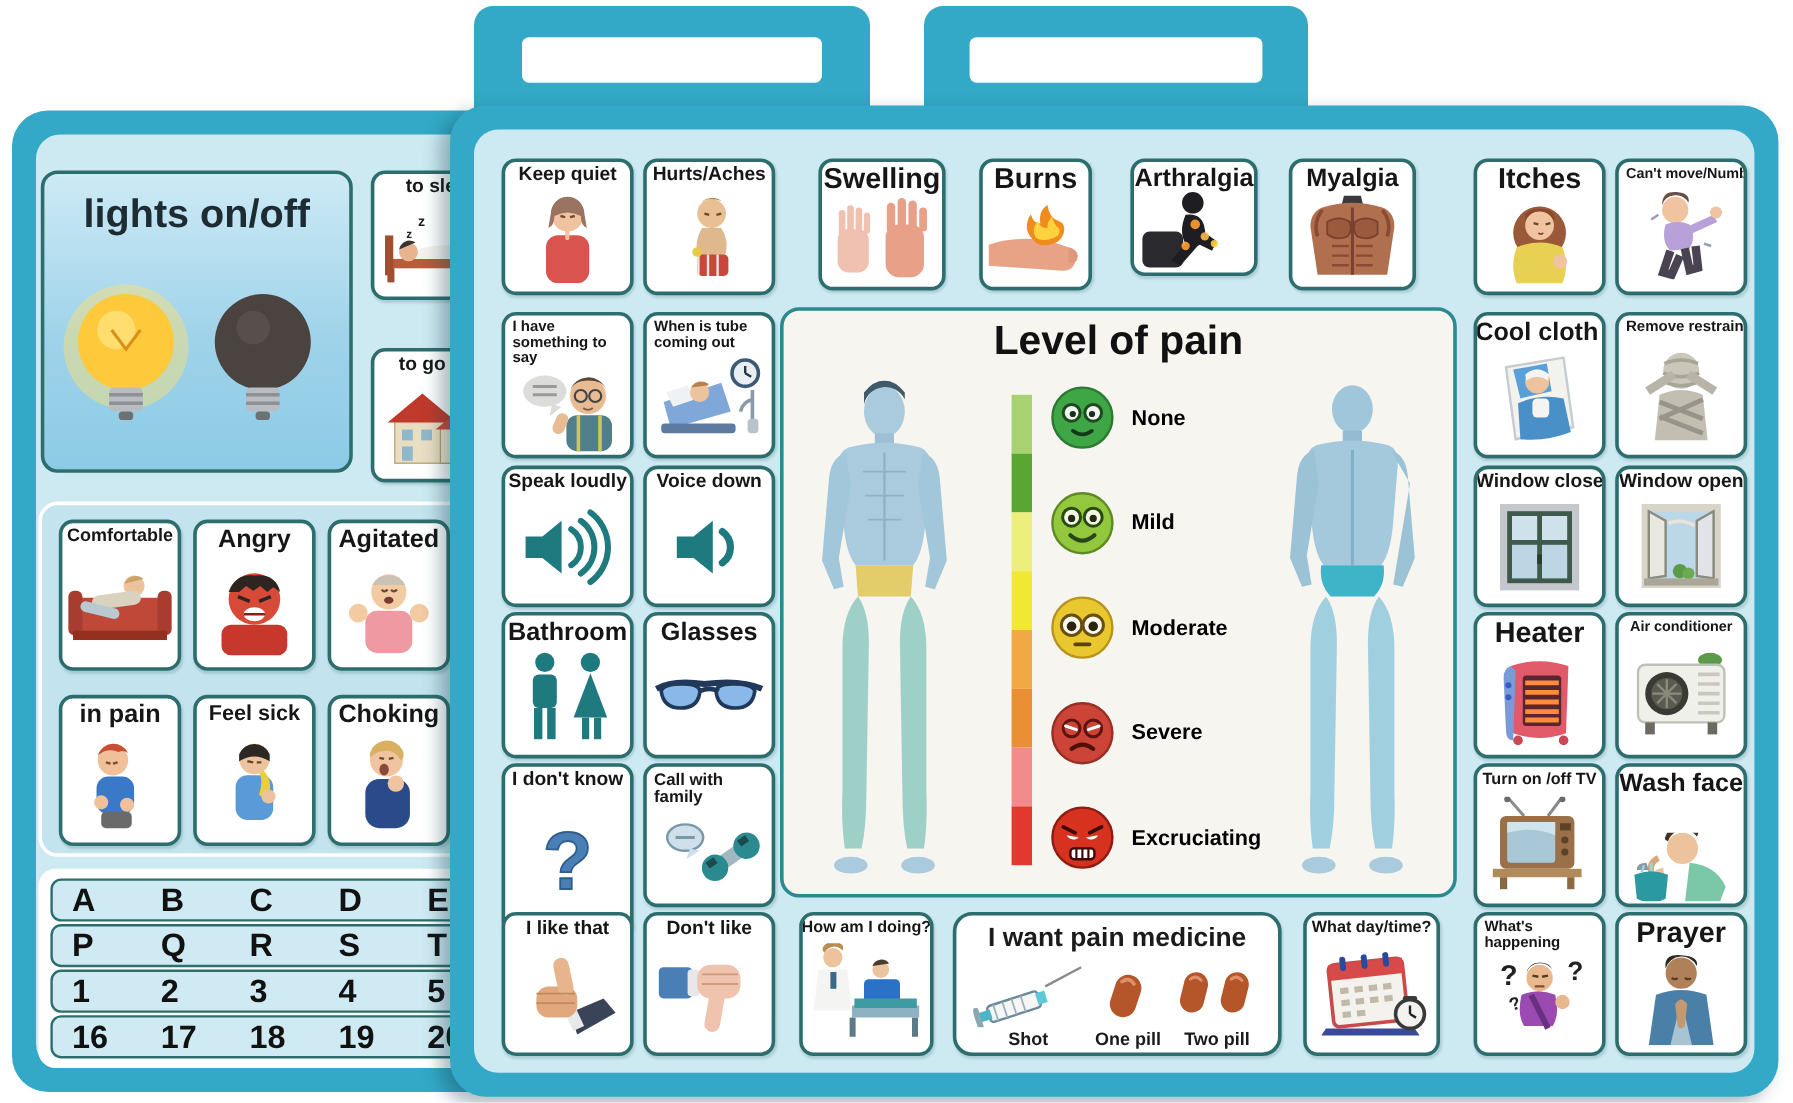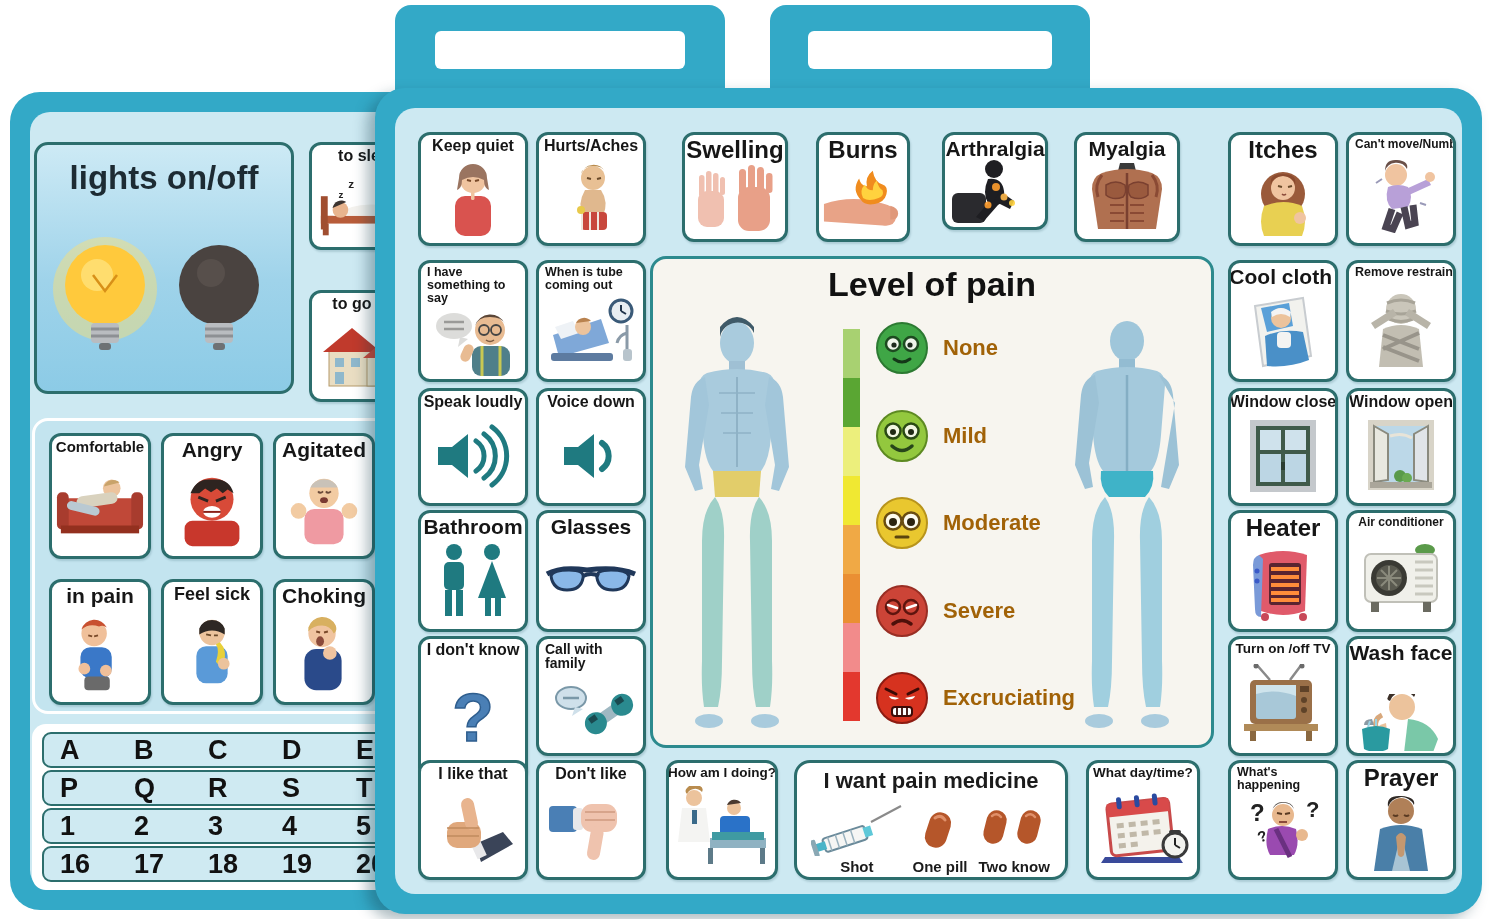--- a/index.html
+++ b/index.html
@@ -37,7 +37,7 @@
   .pain-bar div{flex:1;}
   .pain-levels{position:absolute;display:flex;flex-direction:column;justify-content:space-between;}
   .pain-row{display:flex;align-items:center;gap:14px;}
-  .pain-row .plabel{font-weight:bold;font-size:22px;color:#a16207;}
+  .pain-row .plabel{font-weight:bold;font-size:18px;color:#000000;}
   
   .med-title{font-weight:bold;font-size:22px;margin-top:2px;}
   .med-row{flex:1;width:100%;display:flex;align-items:stretch;justify-content:space-around;padding:0 6px;box-sizing:border-box;}

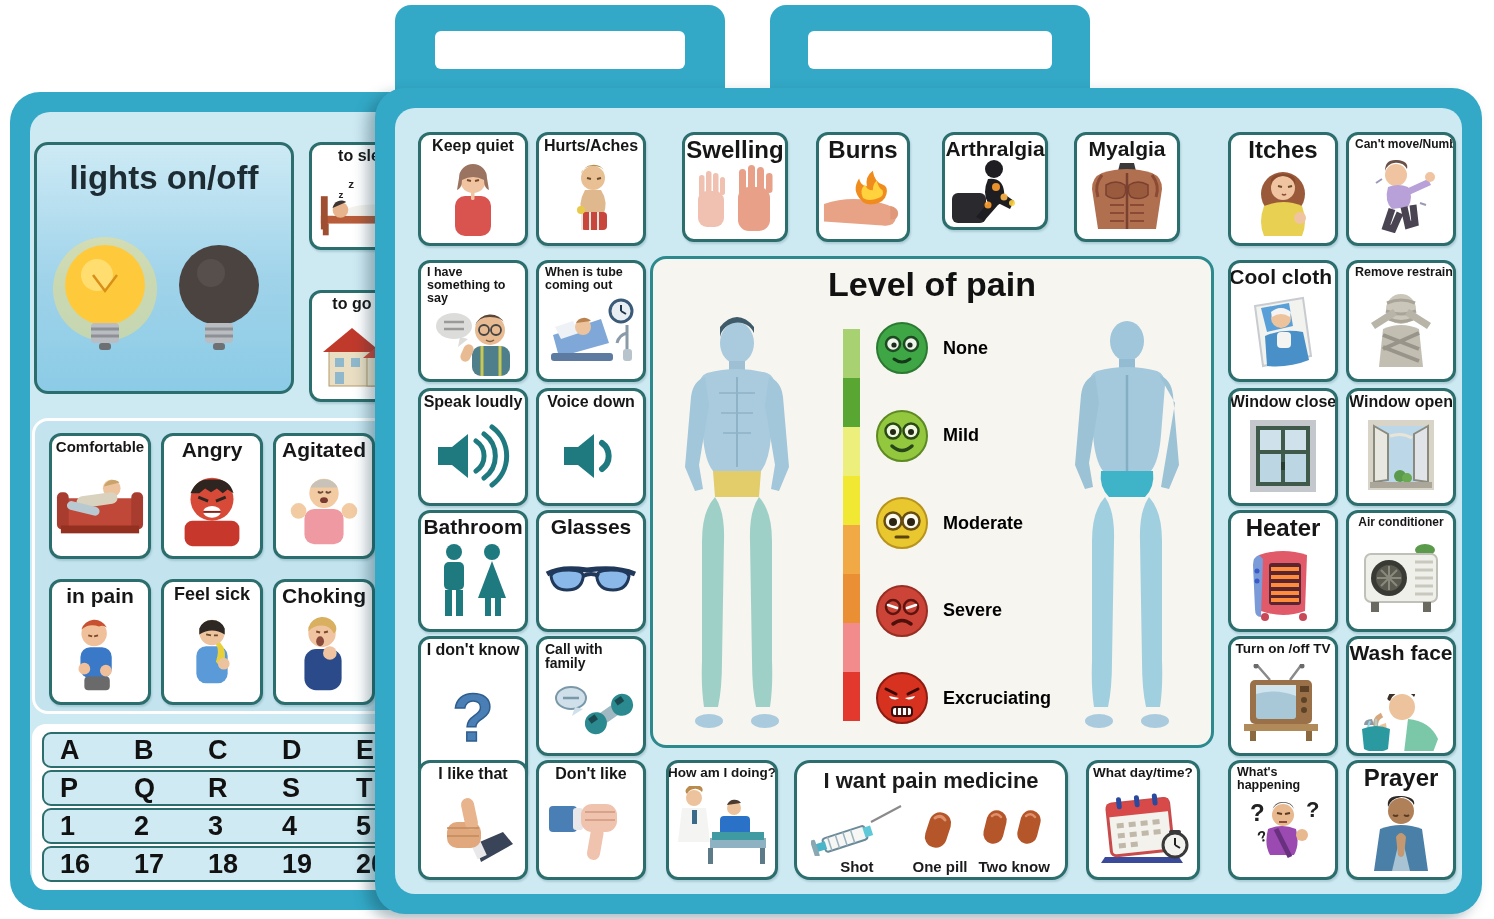--- a/index.html
+++ b/index.html
@@ -607,7 +607,7 @@
               <rect x="42" y="6" width="20" height="34" rx="10" fill="#b5562a" transform="rotate(14 52 23)"></rect>
               <path d="M49 12 q5 -4 9 1" stroke="#e0906a" stroke-width="2.5" fill="none" stroke-linecap="round"></path>
             </svg>
-            <span class="olabel">Two know</span>
+            <span class="olabel">Two pill</span>
           </div>
         </div>
       </div>

